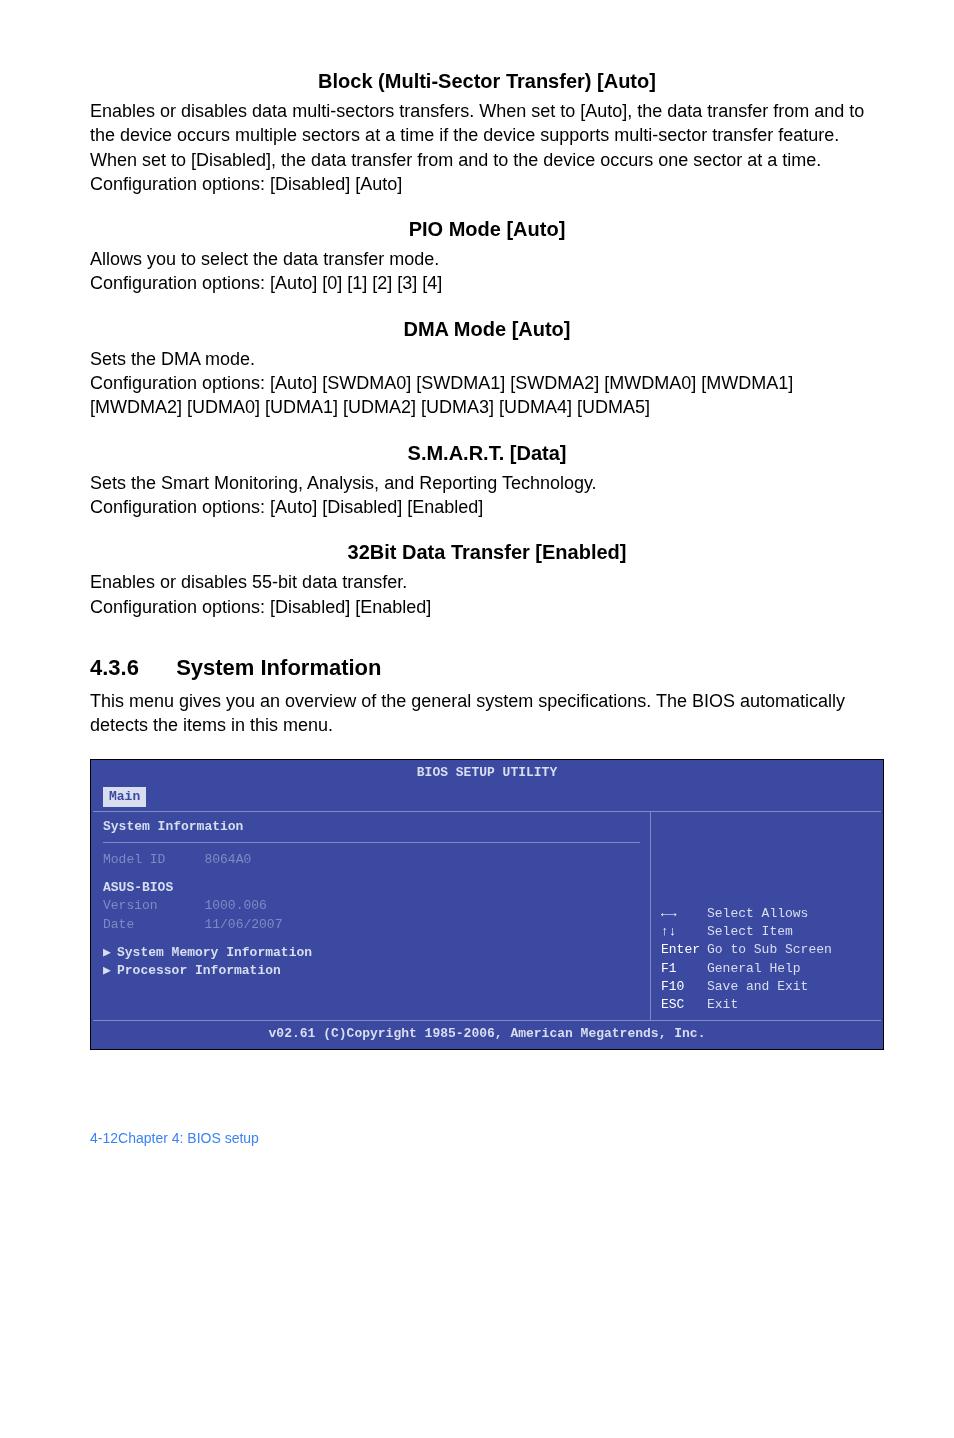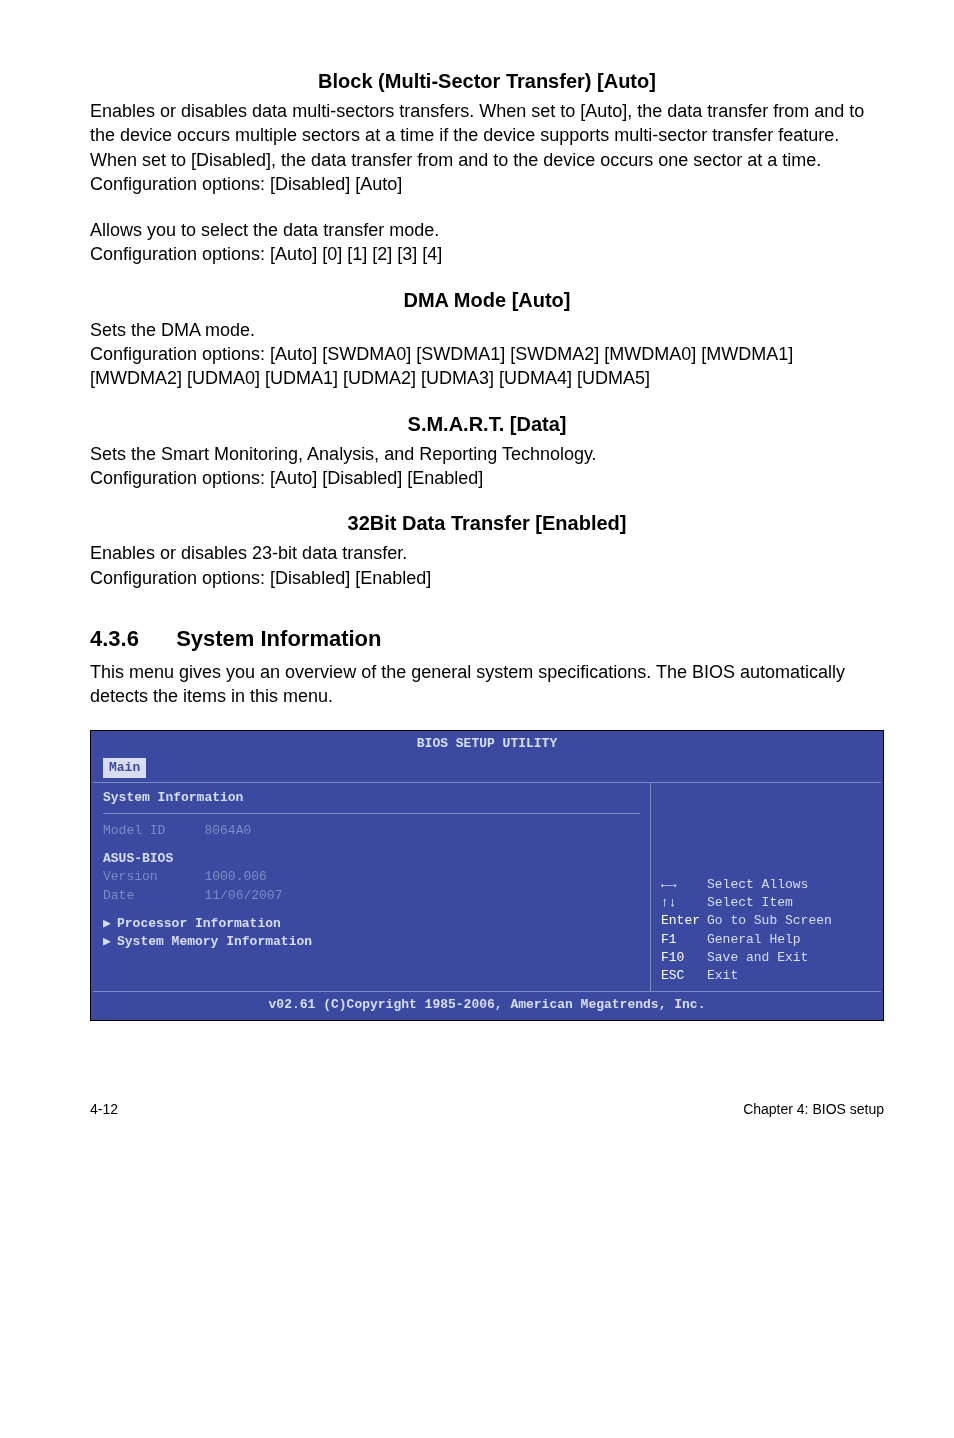--- a/index.html
+++ b/index.html
@@ -129,6 +129,7 @@
   <p class="body" style="white-space: pre-line;">Enables or disables data multi-sectors transfers. When set to [Auto], the data transfer from and to the device occurs multiple sectors at a time if the device supports multi-sector transfer feature. When set to [Disabled], the data transfer from and to the device occurs one sector at a time.
 Configuration options: [Disabled] [Auto]</p>
 
+  <h2 class="sub">PIO Mode [Auto]</h2>
   <p class="body" style="white-space: pre-line;">Allows you to select the data transfer mode.
 Configuration options: [Auto] [0] [1] [2] [3] [4]</p>
 

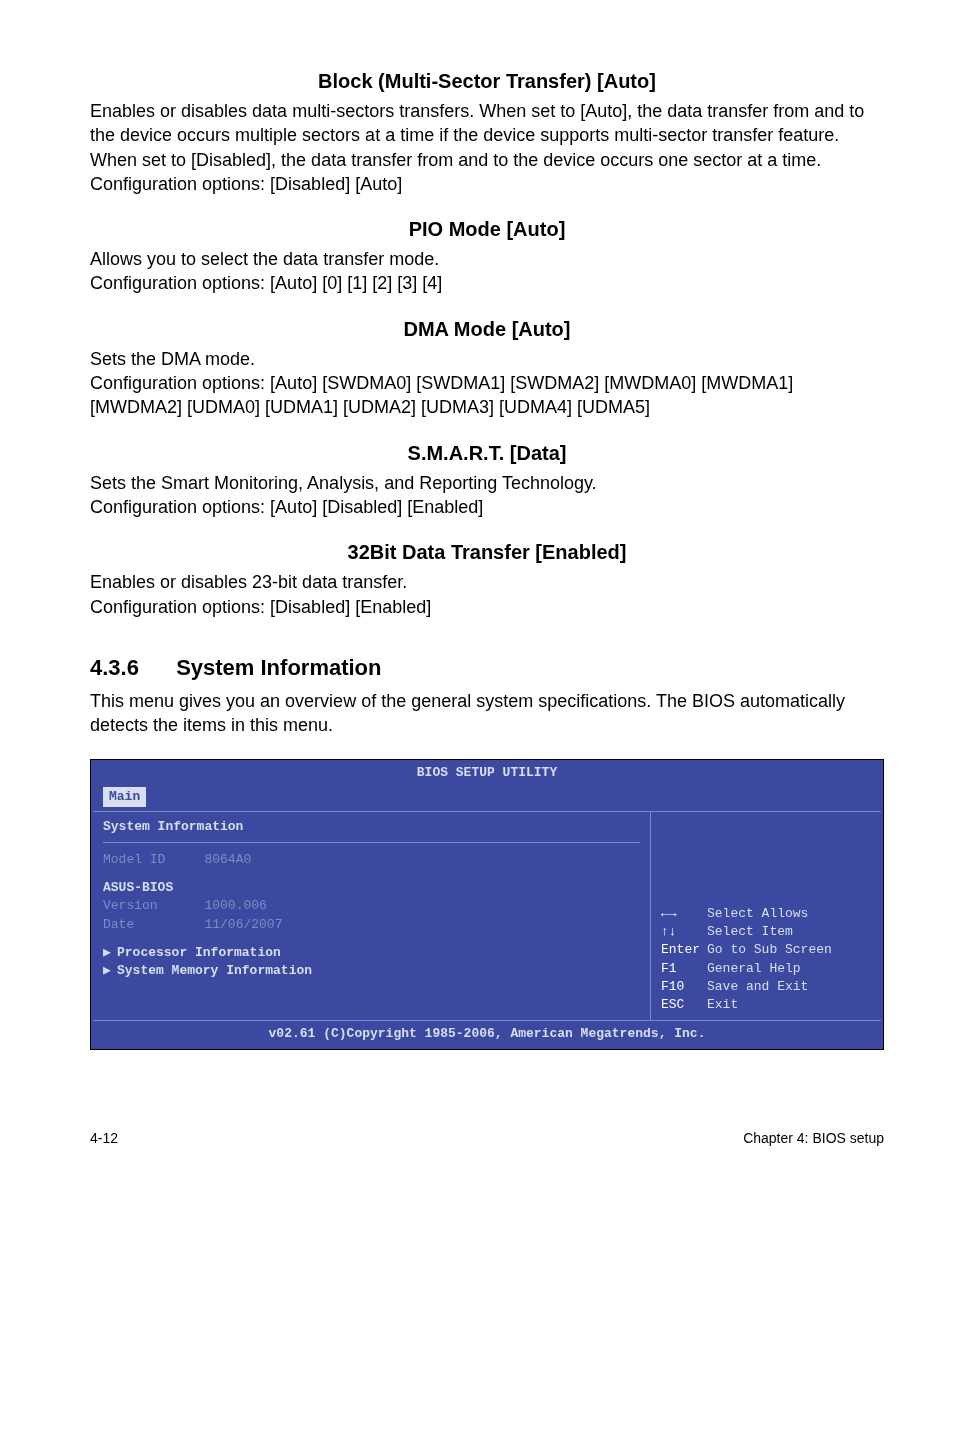--- a/index.html
+++ b/index.html
@@ -142,7 +142,7 @@
 Configuration options: [Auto] [Disabled] [Enabled]</p>
 
   <h2 class="sub">32Bit Data Transfer [Enabled]</h2>
-  <p class="body" style="white-space: pre-line;">Enables or disables 23-bit data transfer.
+  <p class="body" style="white-space: pre-line;">Enables or disables 55-bit data transfer.
 Configuration options: [Disabled] [Enabled]</p>
 
   <h2 class="section-num">

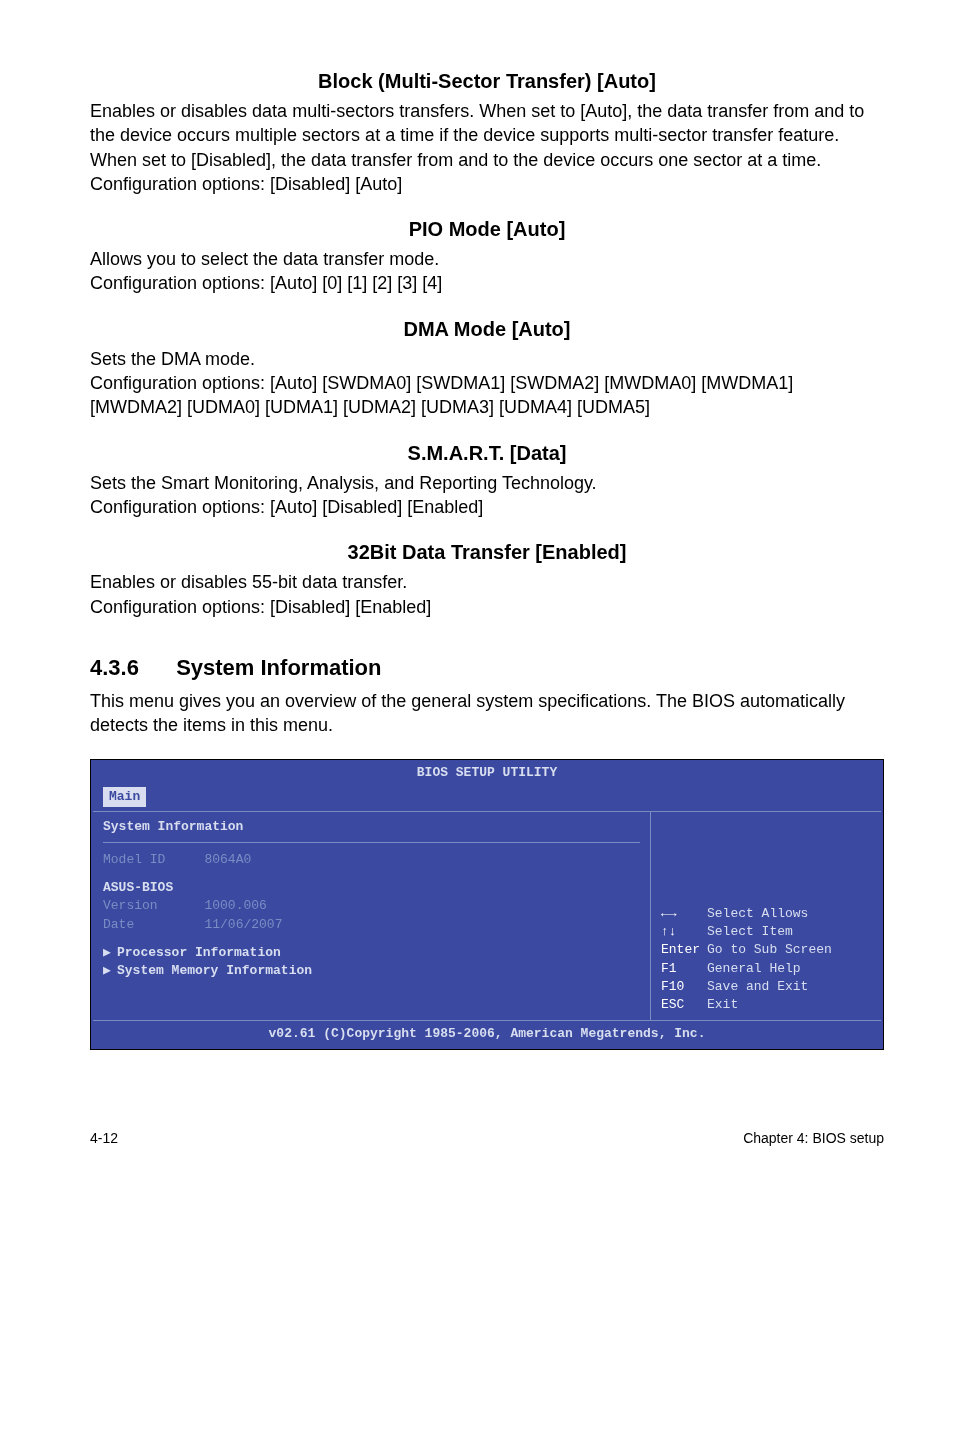--- a/index.html
+++ b/index.html
@@ -164,8 +164,8 @@
         <div class="row"><span>Version</span>      <span>1000.006</span></div>
         <div class="row"><span>Date</span>         <span>11/06/2007</span></div>
         <div style="height:10px"></div>
+        <div><span class="tri">▶</span><span class="menuitem">System Memory Information</span></div>
         <div><span class="tri">▶</span><span class="menuitem">Processor Information</span></div>
-        <div><span class="tri">▶</span><span class="menuitem">System Memory Information</span></div>
       </div>
       <div class="bios-right">
         <div>

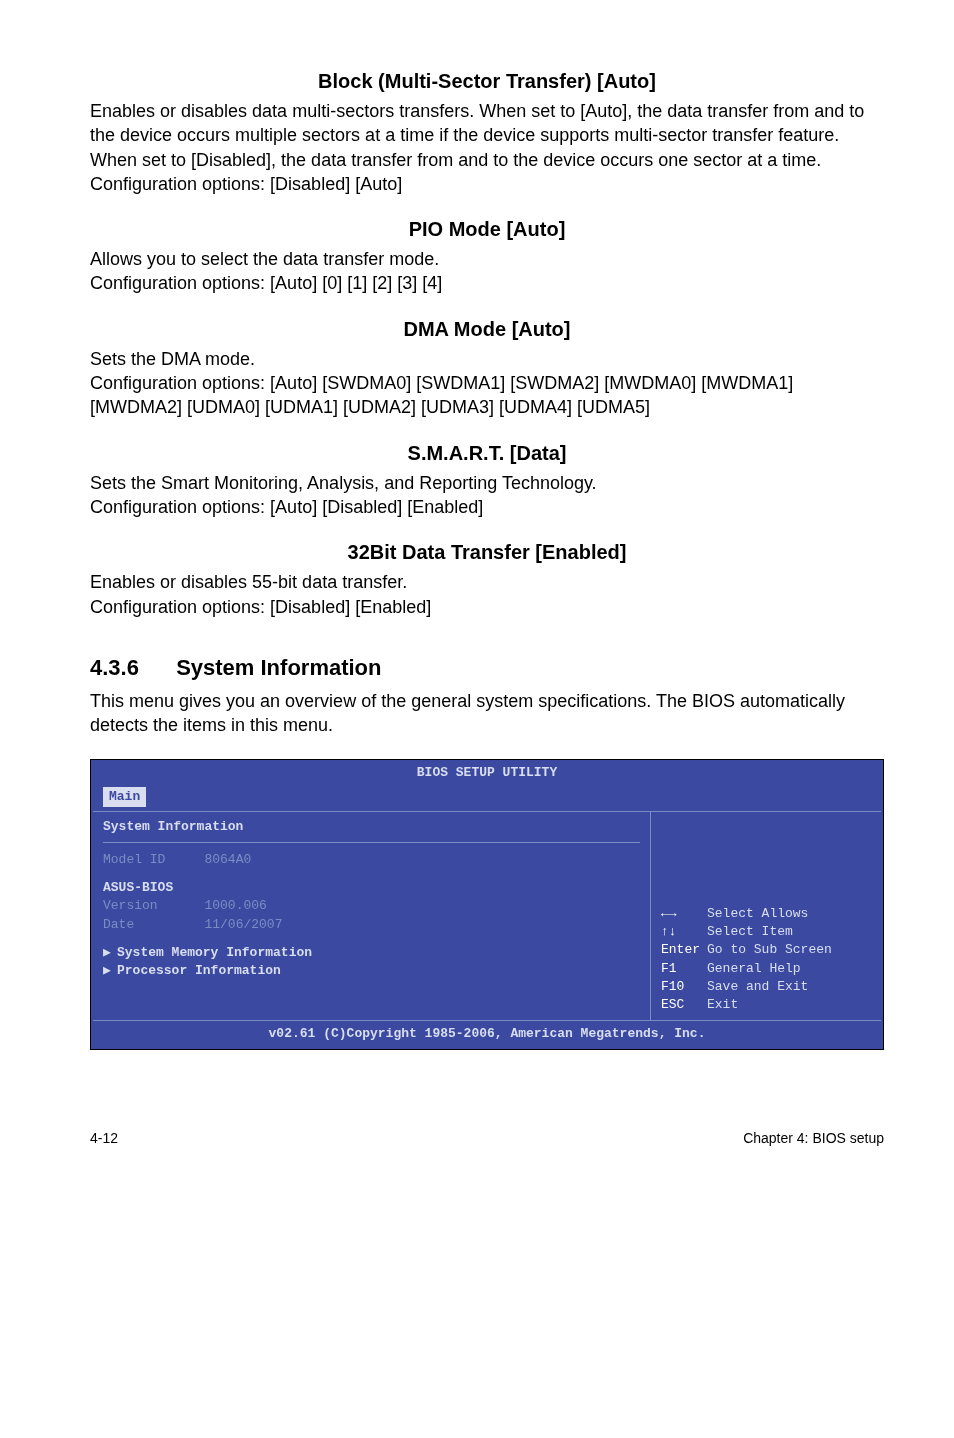--- a/index.html
+++ b/index.html
@@ -114,10 +114,9 @@
   }
   .footer-line {
     display: flex;
-    justify-content: space-between;
     font-size: 14px;
     padding: 50px 70px 20px 90px;
-    color: #000000;
+    color: #3b82f6;
   }
 </style>
 </head>

